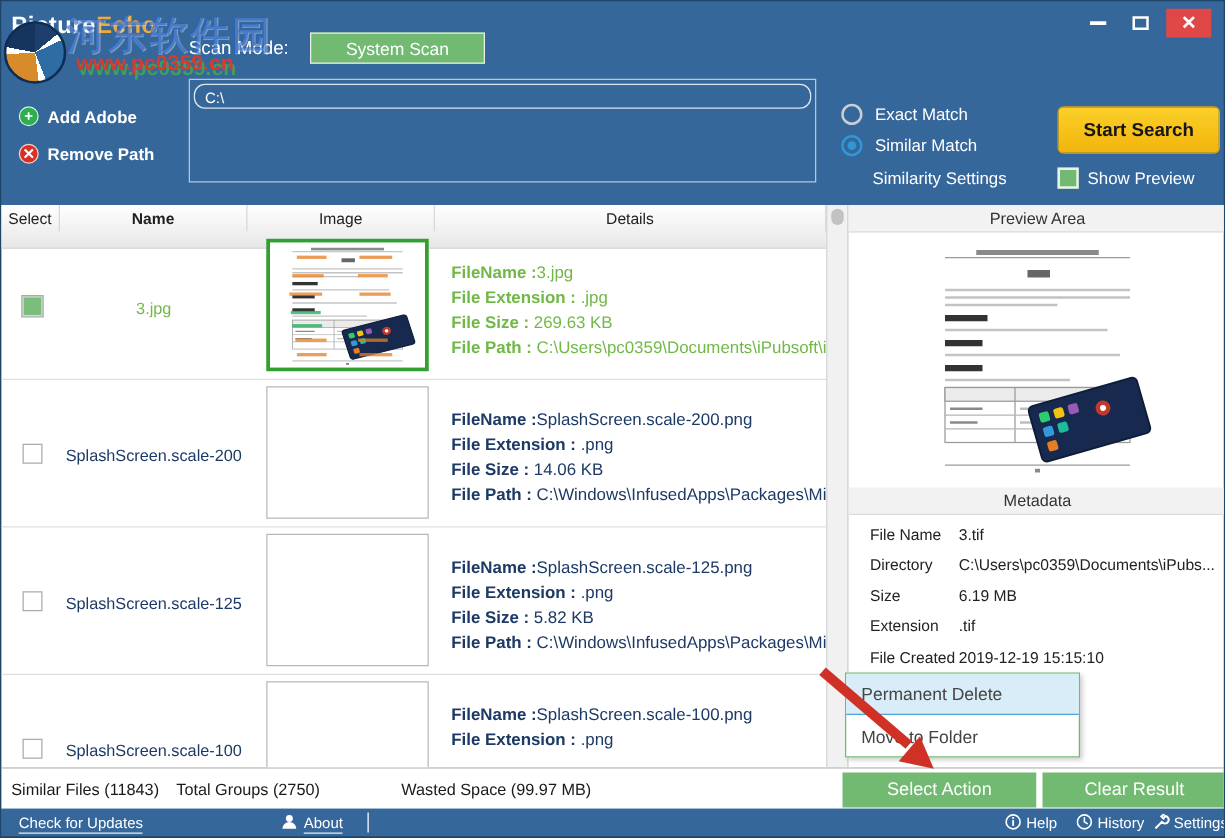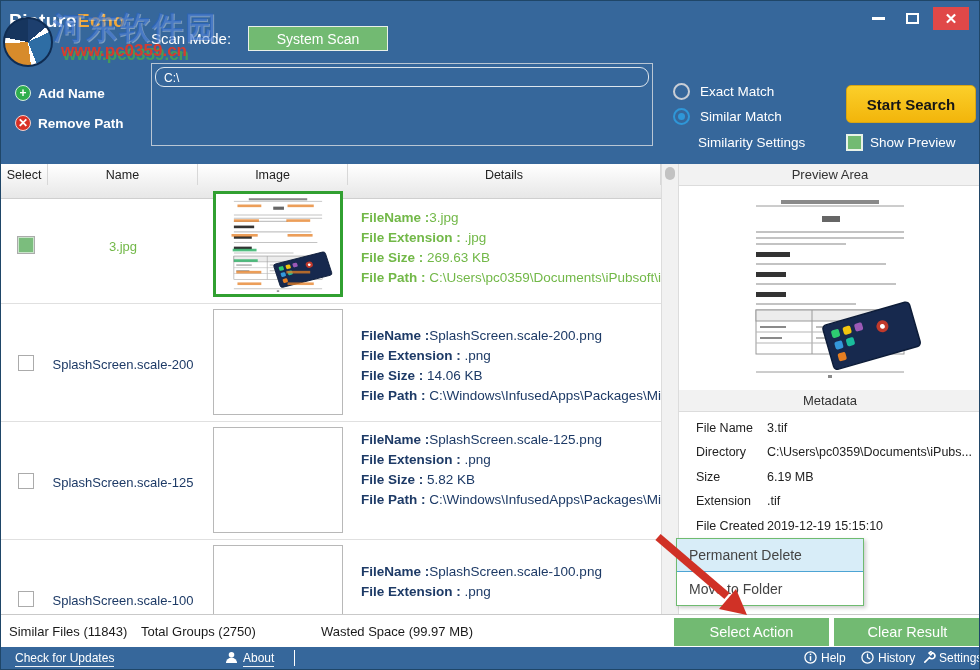--- a/index.html
+++ b/index.html
@@ -192,7 +192,7 @@
   <div class="abs mode-btn mode-active">System Scan</div>
 
   <div class="abs icon-circle add-icon">+</div>
-  <div class="abs path-btn-label lbl-add">Add Name</div>
+  <div class="abs path-btn-label lbl-add">Add Adobe</div>
   <div class="abs icon-circle remove-icon">✕</div>
   <div class="abs path-btn-label lbl-remove">Remove Path</div>
   <div class="abs path-listbox">

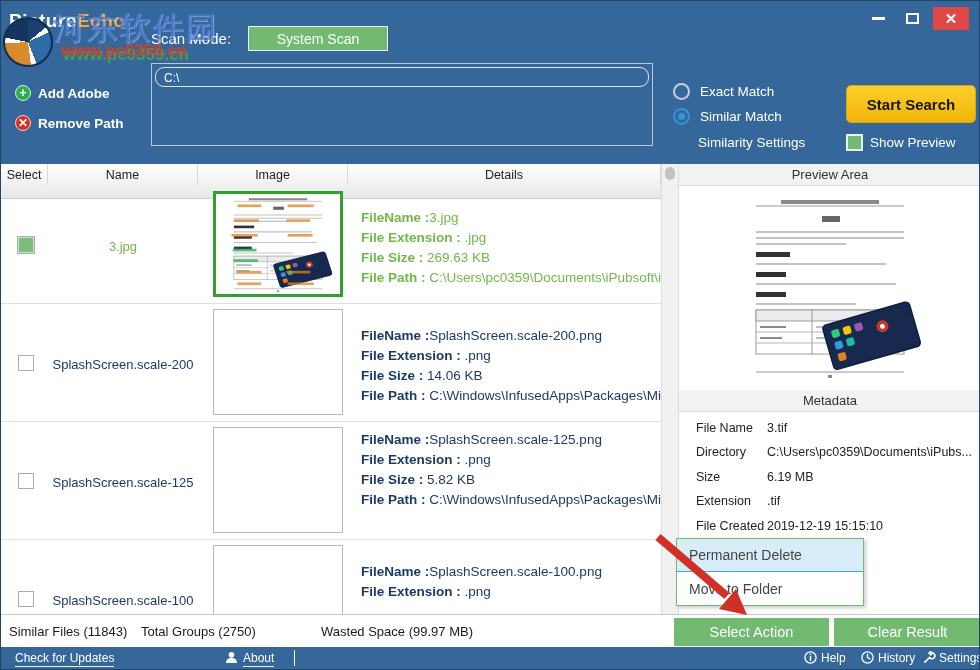--- a/index.html
+++ b/index.html
@@ -71,7 +71,7 @@
            background:linear-gradient(#ffffff,#e7e7e7); border-bottom:1px solid #cfcfcf;text-align:right; }
   .th { position:absolute; top:0; height:21px; display:flex; align-items:center; justify-content:center;
         font-size:12.5px; color:#222; border-right:1px solid #d8d8d8; }
-  .th-select { left:0; width:47px; } .th-name { left:47px; width:150px; }
+  .th-select { left:0; width:47px; } .th-name { left:47px; width:150px;font-weight:bold; }
   .th-image { left:197px; width:150px; } .th-details { left:347px; width:313px; }
   .rowsep { position:absolute; left:0; width:660px; height:0; border-top:1px solid #e0e0e0; }
   .chk { position:absolute; left:17px; width:16px; height:16px; background:#fff; border:1px solid #ababab; }

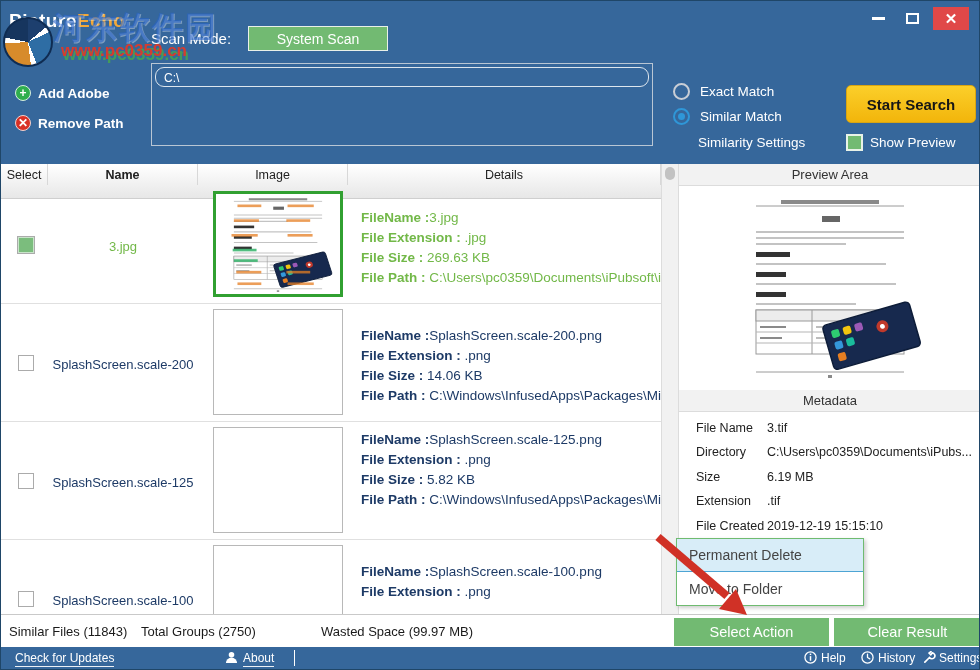--- a/index.html
+++ b/index.html
@@ -263,7 +263,7 @@
     <div class="chk" style="top:309px"></div>
     <div class="row-name name-navy" style="top:311px">SplashScreen.scale-125</div>
     <div class="thumb" style="top:263px"></div>
-    <div class="details det-navy" style="top:266px">
+    <div class="details det-navy" style="top:280px">
       <div><b>FileName :</b><span>SplashScreen.scale-125.png</span></div>
       <div><b>File Extension : </b><span>.png</span></div>
       <div><b>File Size : </b><span>5.82 KB</span></div>

